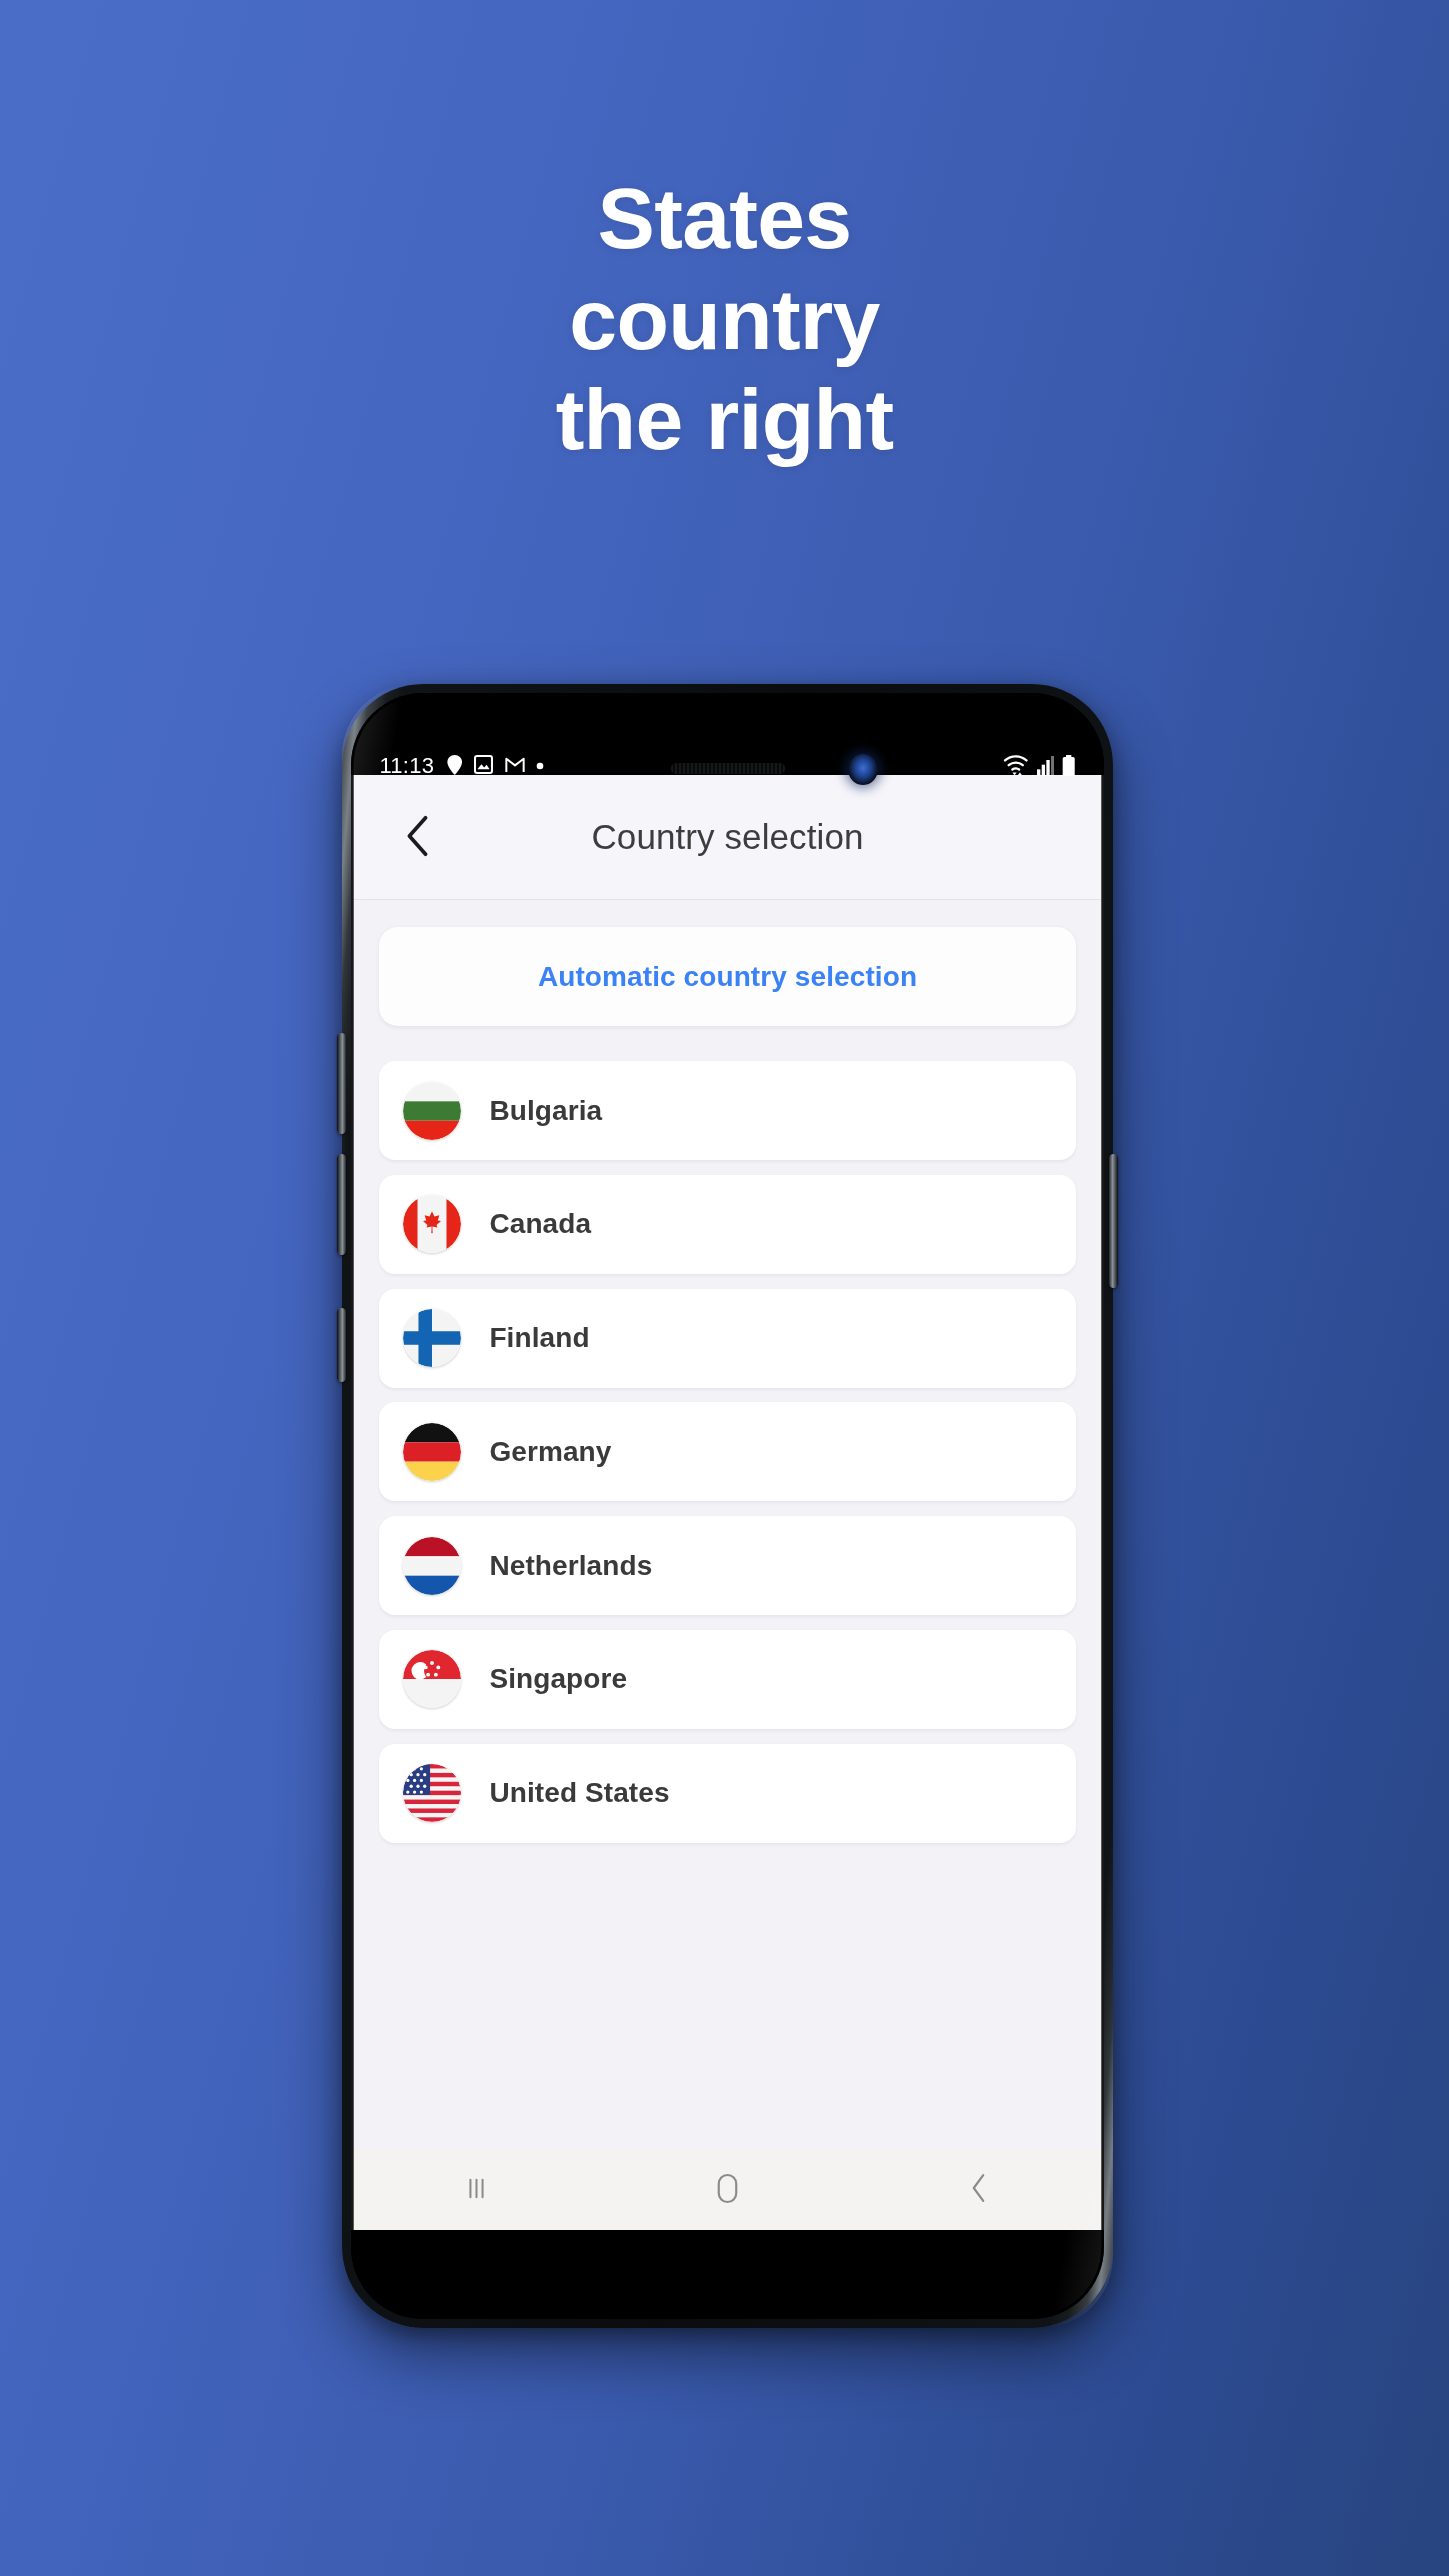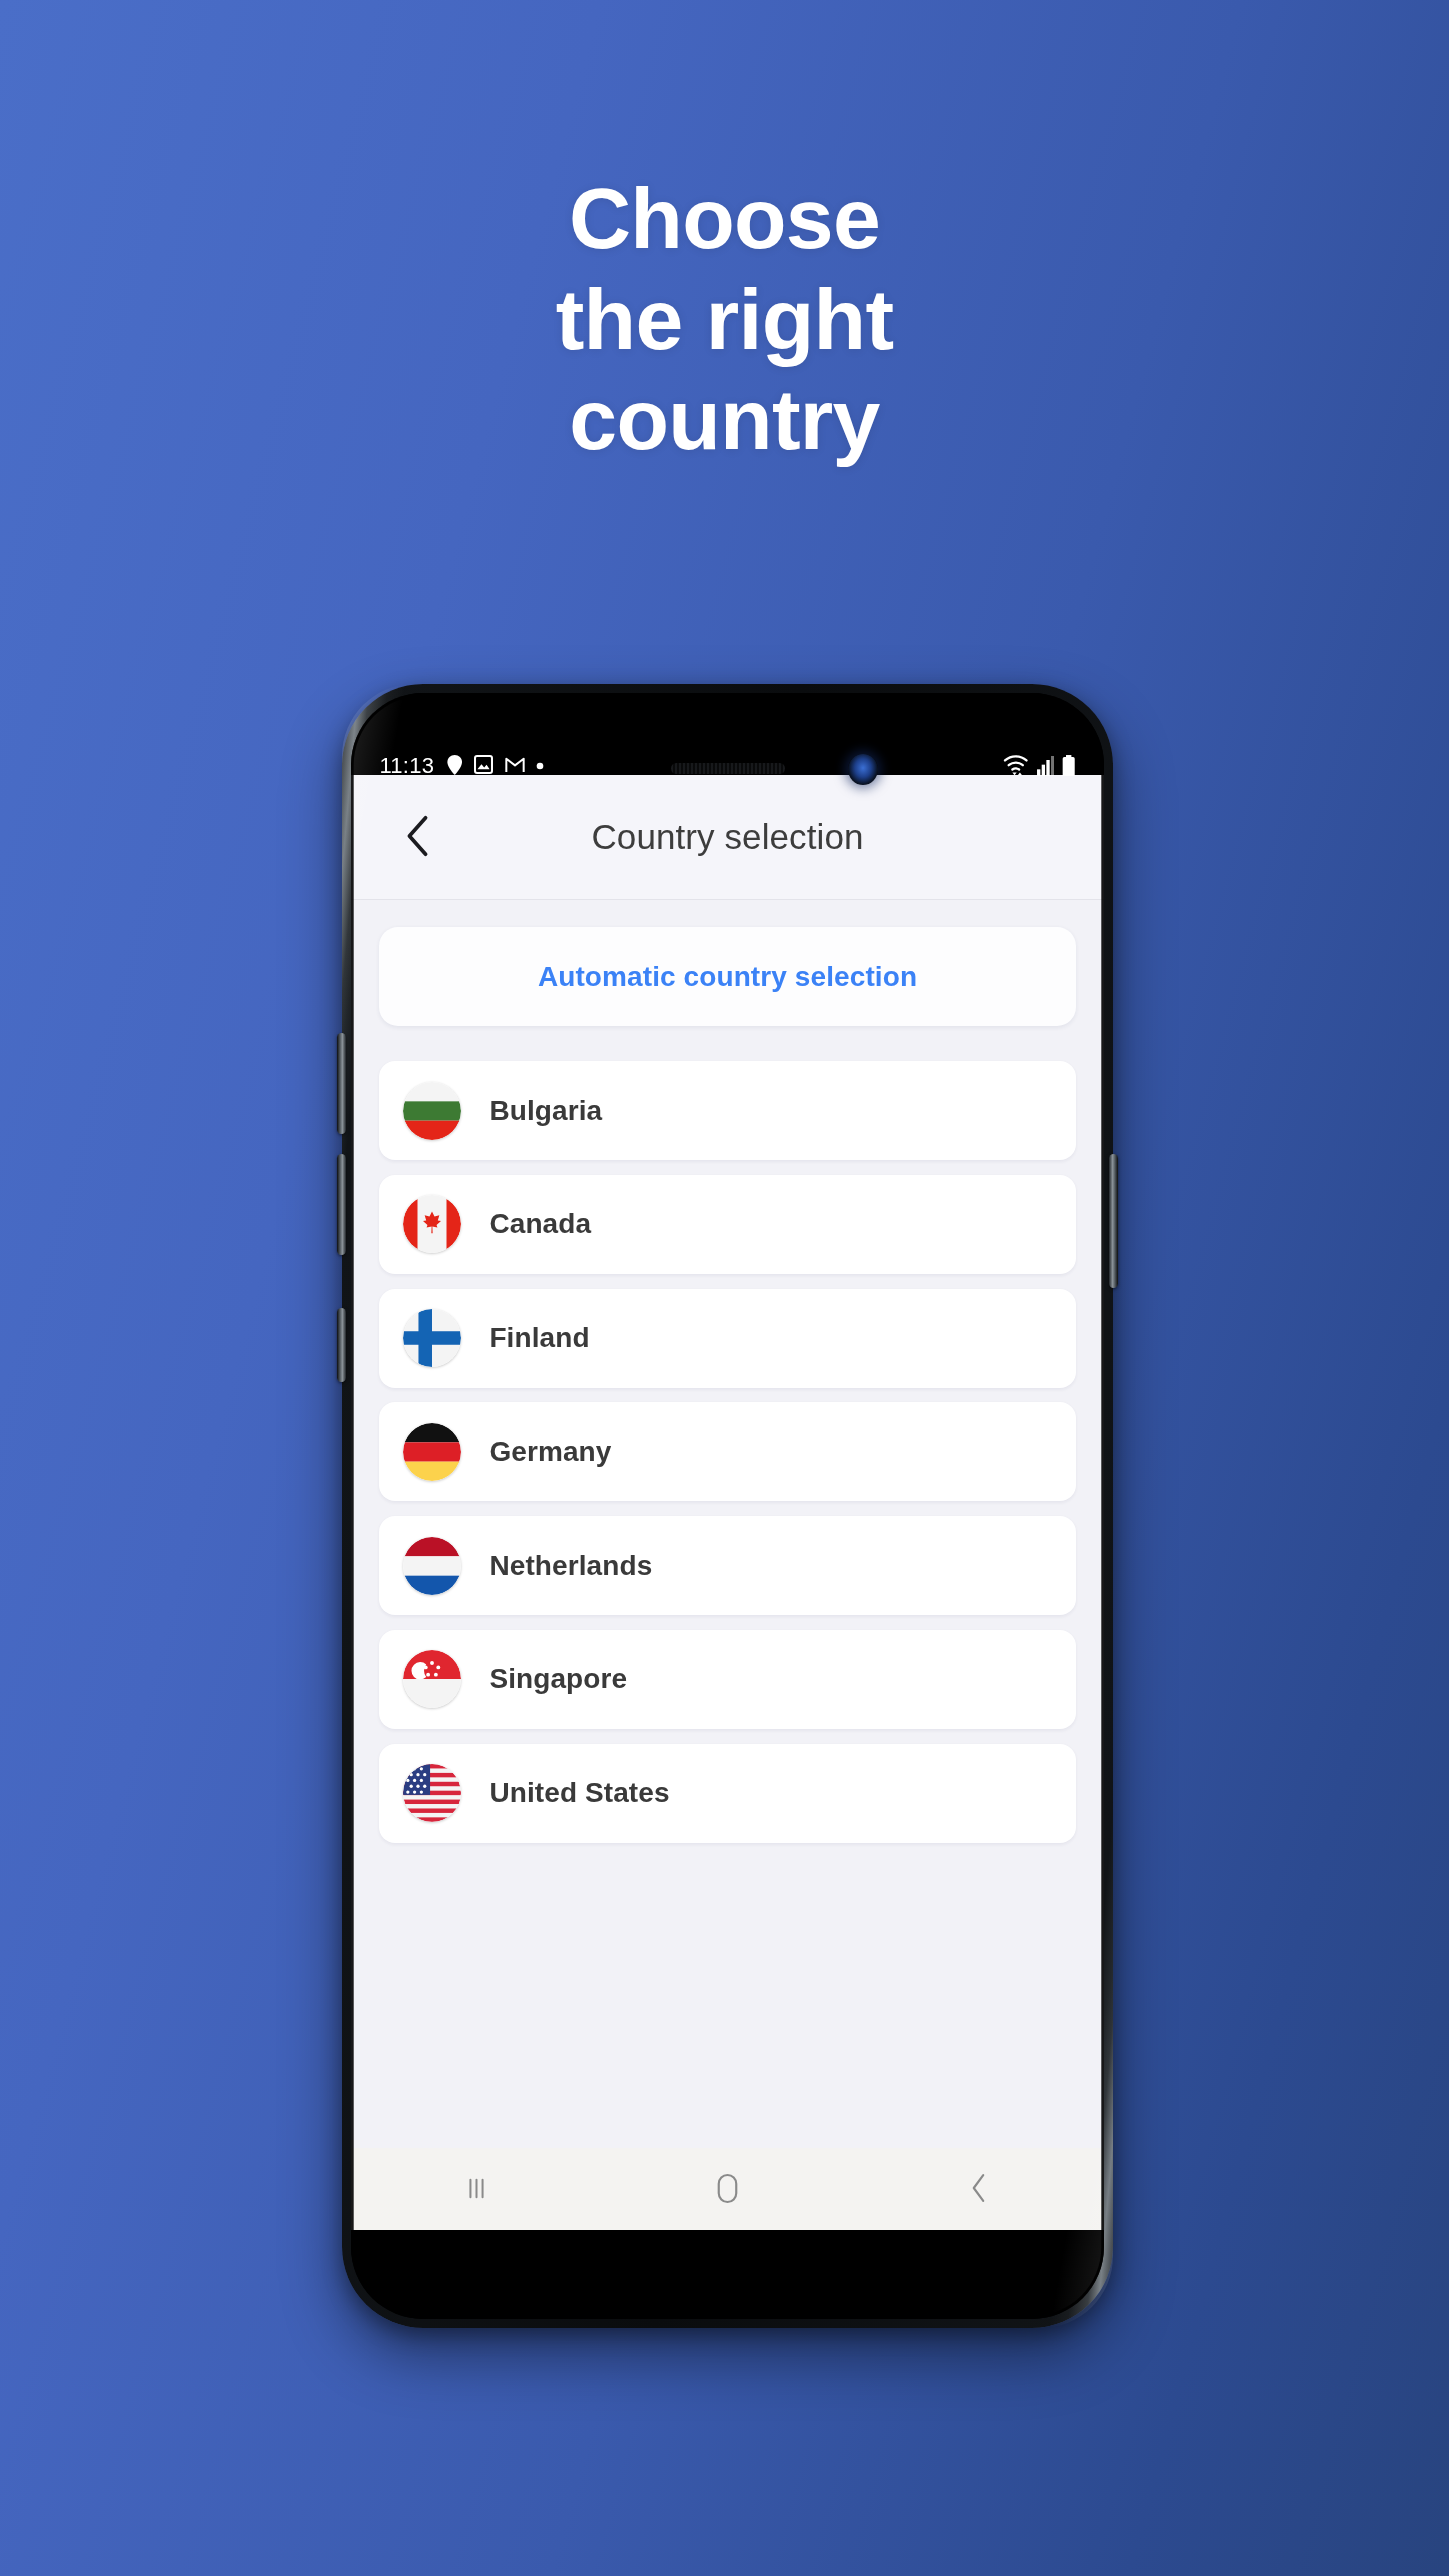--- a/index.html
+++ b/index.html
@@ -174,7 +174,7 @@
 <body>
 
 <div class="headline">
-  <span class="ln">Choose</span>
+  <span class="ln">States</span>
   <span class="ln">the right</span>
   <span class="ln">country</span>
 </div>

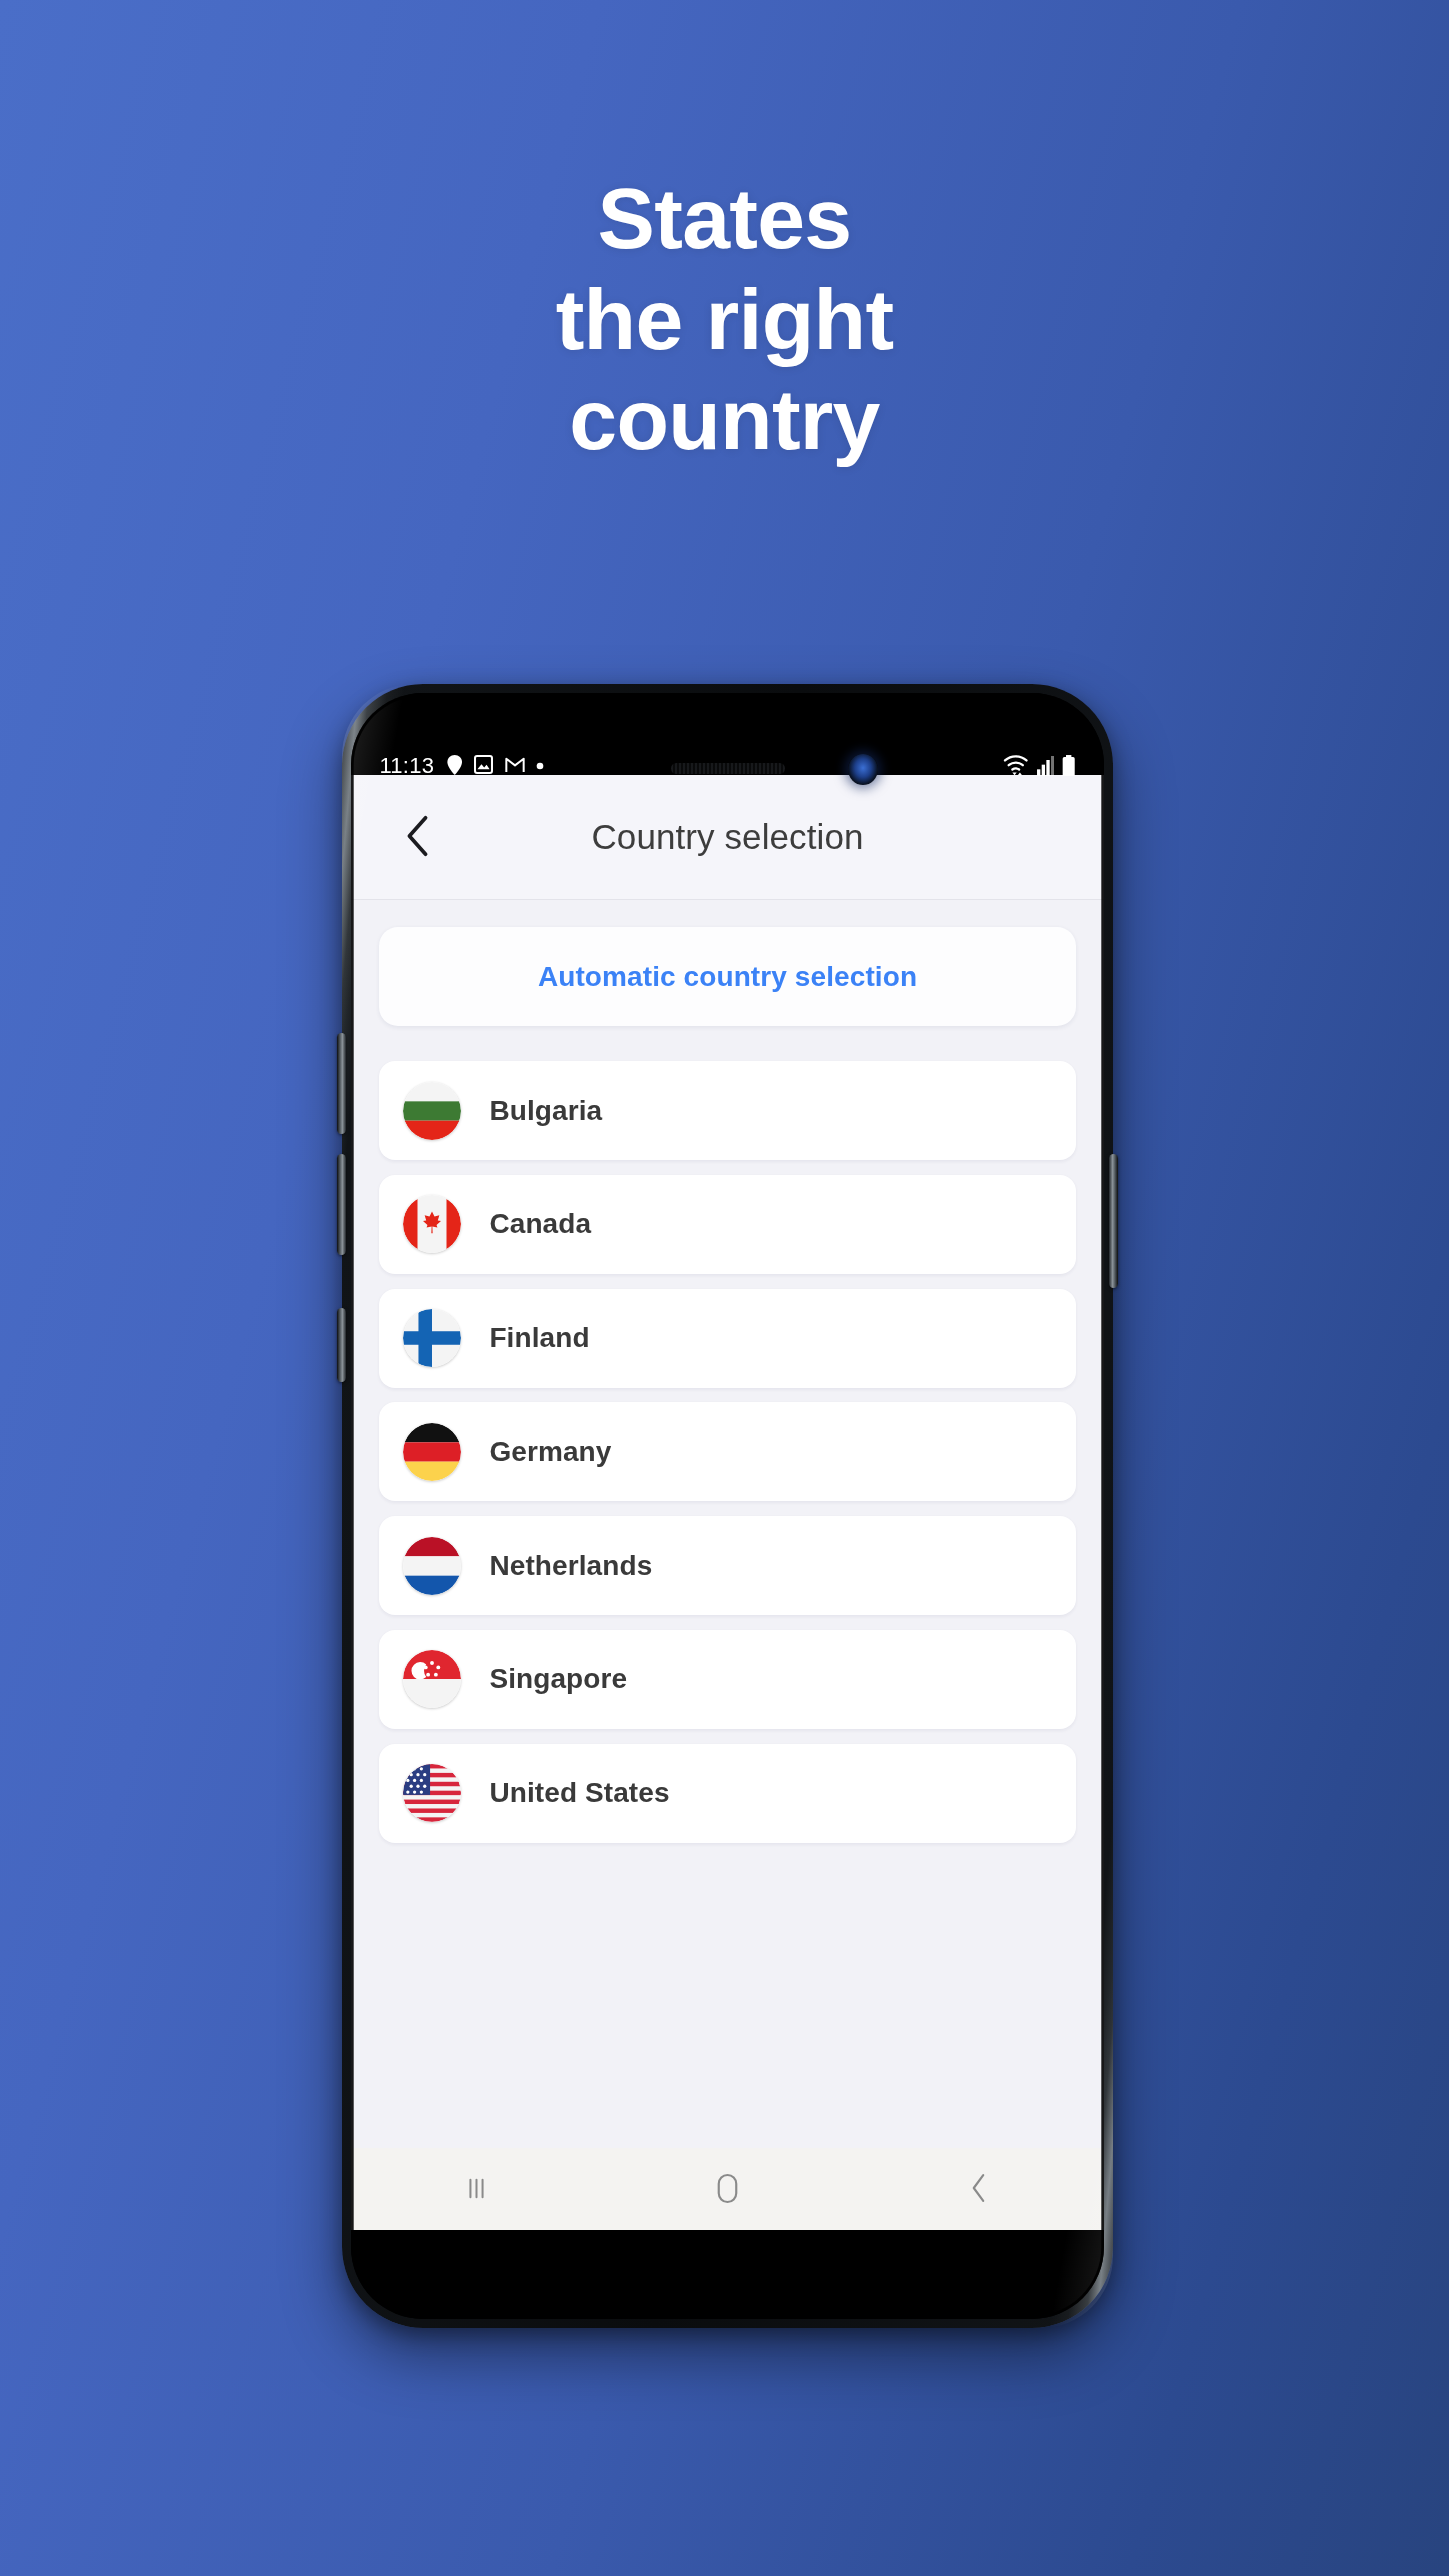--- a/index.html
+++ b/index.html
@@ -175,8 +175,8 @@
 
 <div class="headline">
   <span class="ln">States</span>
+  <span class="ln">country</span>
   <span class="ln">the right</span>
-  <span class="ln">country</span>
 </div>
 
 <div class="phone">

